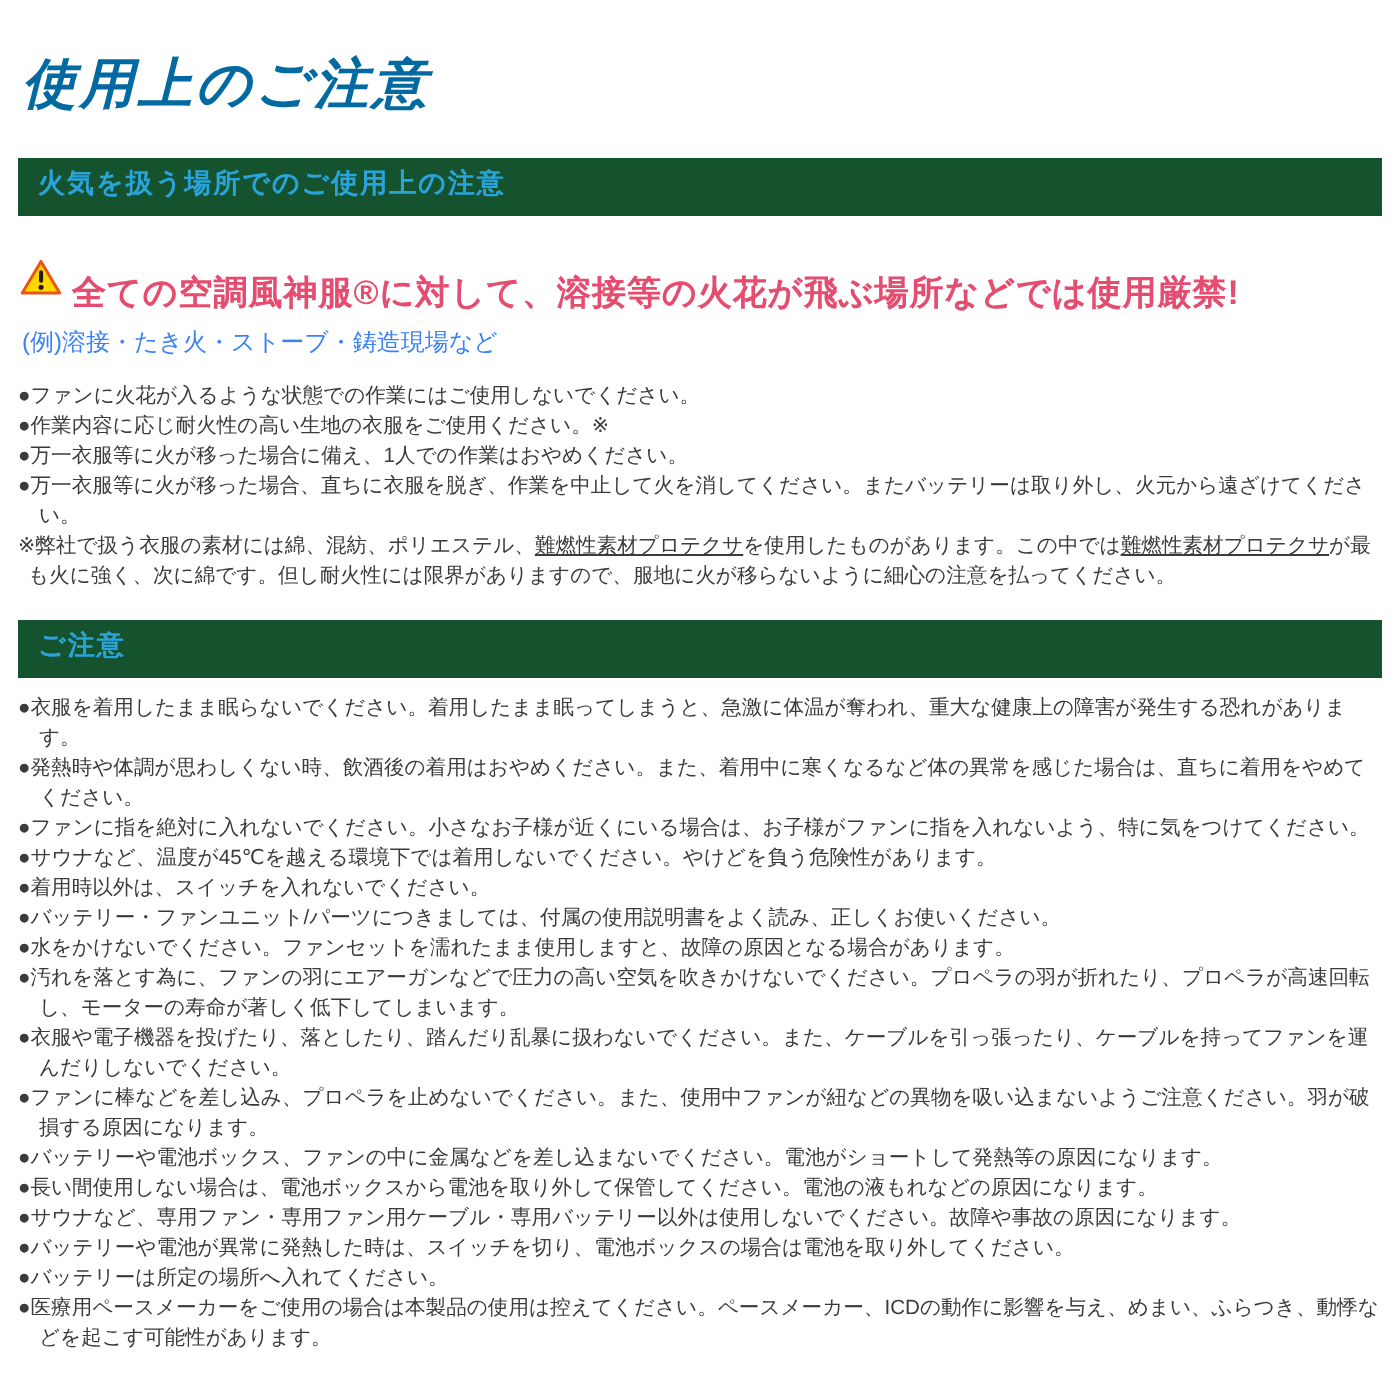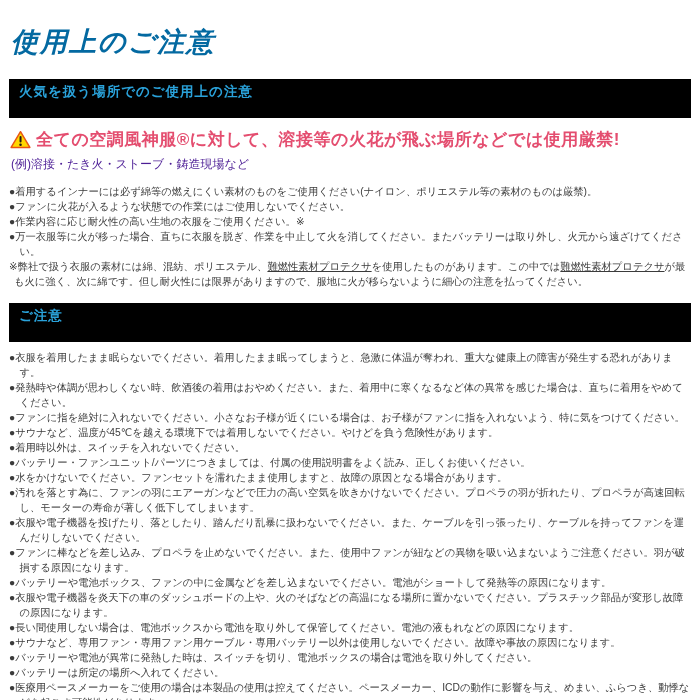--- a/index.html
+++ b/index.html
@@ -19,12 +19,12 @@
     color:#0369a1;
   }
   .band{
-    background:#000000;
+    background:#14532d;
     color:#2aa2da;
     font-weight:bold;
     font-size:13.5px;
     letter-spacing:1px;
-    padding:4px 8px 17px 10px;
+    padding:4px 8px 7px 10px;
   }
   .band.second{margin-top:14px;}
   .warning-row{

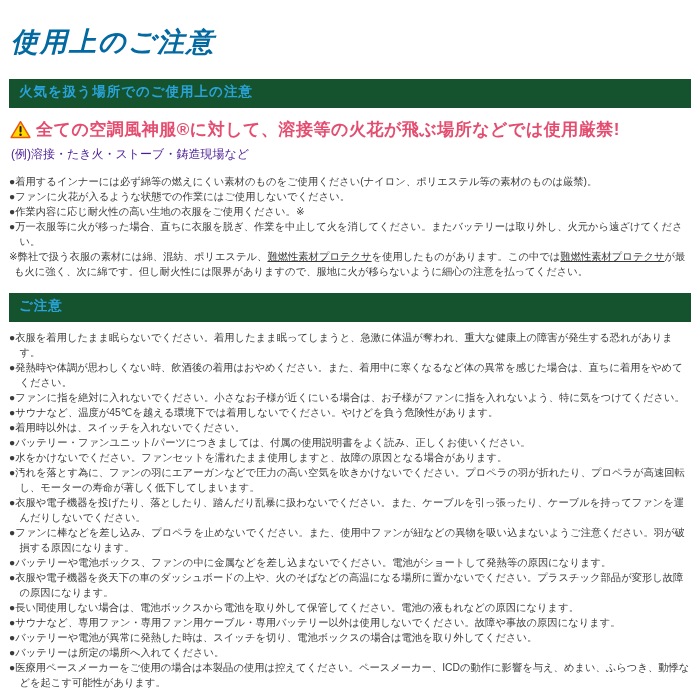--- a/index.html
+++ b/index.html
@@ -40,6 +40,7 @@
     font-weight:bold;
     letter-spacing:0.5px;
     white-space:nowrap;
+    margin-top:17px;
   }
   .example{
     font-size:12px;

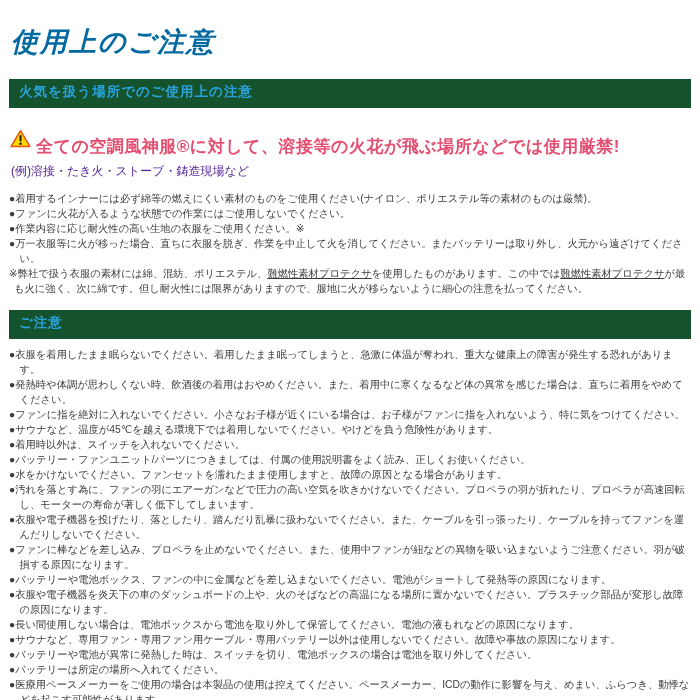--- a/index.html
+++ b/index.html
@@ -45,7 +45,7 @@
   .example{
     font-size:12px;
     margin:5px 0 11px 2px;
-    color:#4c1d95;
+    color:#3b82f6;
   }
   ul.notes{
     list-style:none;

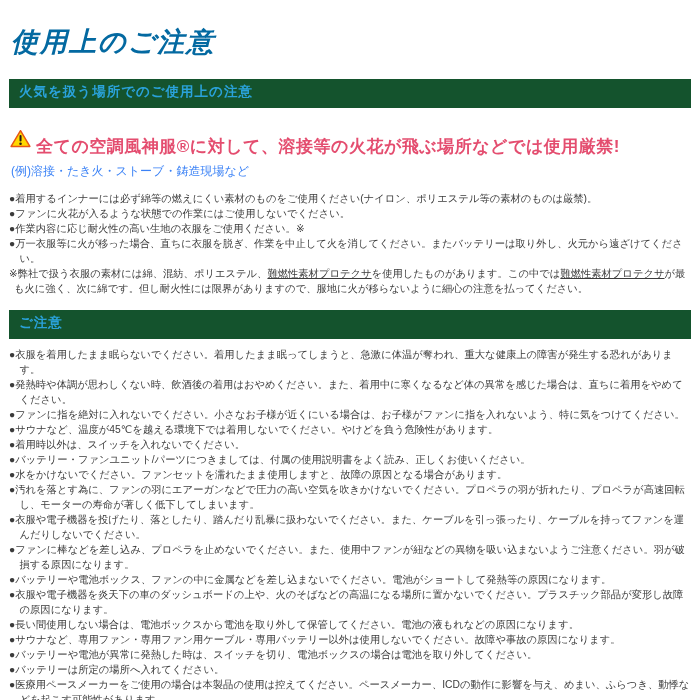--- a/index.html
+++ b/index.html
@@ -92,7 +92,6 @@
   <div class="example">(例)溶接・たき火・ストーブ・鋳造現場など</div>
 
   <ul class="notes">
-      <li>●着用するインナーには必ず綿等の燃えにくい素材のものをご使用ください(ナイロン、ポリエステル等の素材のものは厳禁)。</li>
       <li>●ファンに火花が入るような状態での作業にはご使用しないでください。</li>
       <li>●作業内容に応じ耐火性の高い生地の衣服をご使用ください。※</li>
       <li>●万一衣服等に火が移った場合、直ちに衣服を脱ぎ、作業を中止して火を消してください。またバッテリーは取り外し、火元から遠ざけてください。</li>

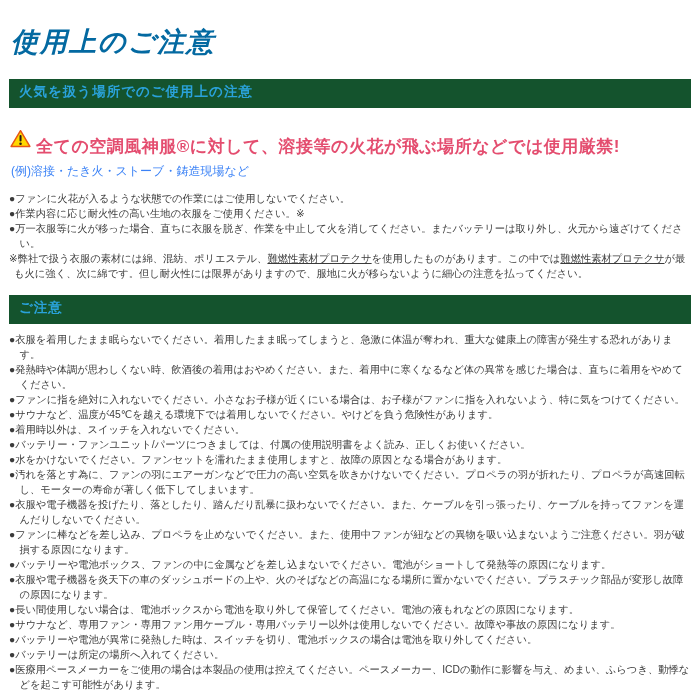--- a/index.html
+++ b/index.html
@@ -94,6 +94,7 @@
   <ul class="notes">
       <li>●ファンに火花が入るような状態での作業にはご使用しないでください。</li>
       <li>●作業内容に応じ耐火性の高い生地の衣服をご使用ください。※</li>
+      <li>●万一衣服等に火が移った場合に備え、1人での作業はおやめください。</li>
       <li>●万一衣服等に火が移った場合、直ちに衣服を脱ぎ、作業を中止して火を消してください。またバッテリーは取り外し、火元から遠ざけてください。</li>
     </ul>
 

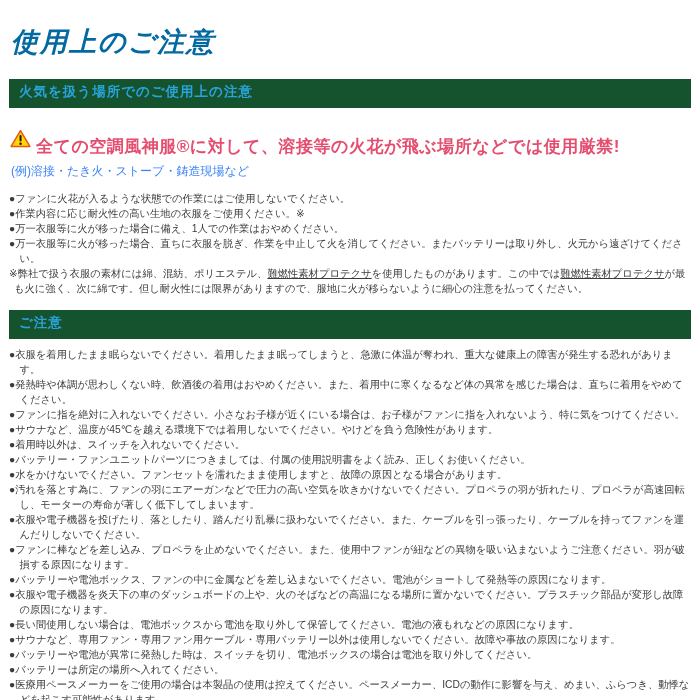--- a/index.html
+++ b/index.html
@@ -116,7 +116,6 @@
       <li>●衣服や電子機器を投げたり、落としたり、踏んだり乱暴に扱わないでください。また、ケーブルを引っ張ったり、ケーブルを持ってファンを運んだりしないでください。</li>
       <li>●ファンに棒などを差し込み、プロペラを止めないでください。また、使用中ファンが紐などの異物を吸い込まないようご注意ください。羽が破損する原因になります。</li>
       <li>●バッテリーや電池ボックス、ファンの中に金属などを差し込まないでください。電池がショートして発熱等の原因になります。</li>
-      <li>●衣服や電子機器を炎天下の車のダッシュボードの上や、火のそばなどの高温になる場所に置かないでください。プラスチック部品が変形し故障の原因になります。</li>
       <li>●長い間使用しない場合は、電池ボックスから電池を取り外して保管してください。電池の液もれなどの原因になります。</li>
       <li>●サウナなど、専用ファン・専用ファン用ケーブル・専用バッテリー以外は使用しないでください。故障や事故の原因になります。</li>
       <li>●バッテリーや電池が異常に発熱した時は、スイッチを切り、電池ボックスの場合は電池を取り外してください。</li>

